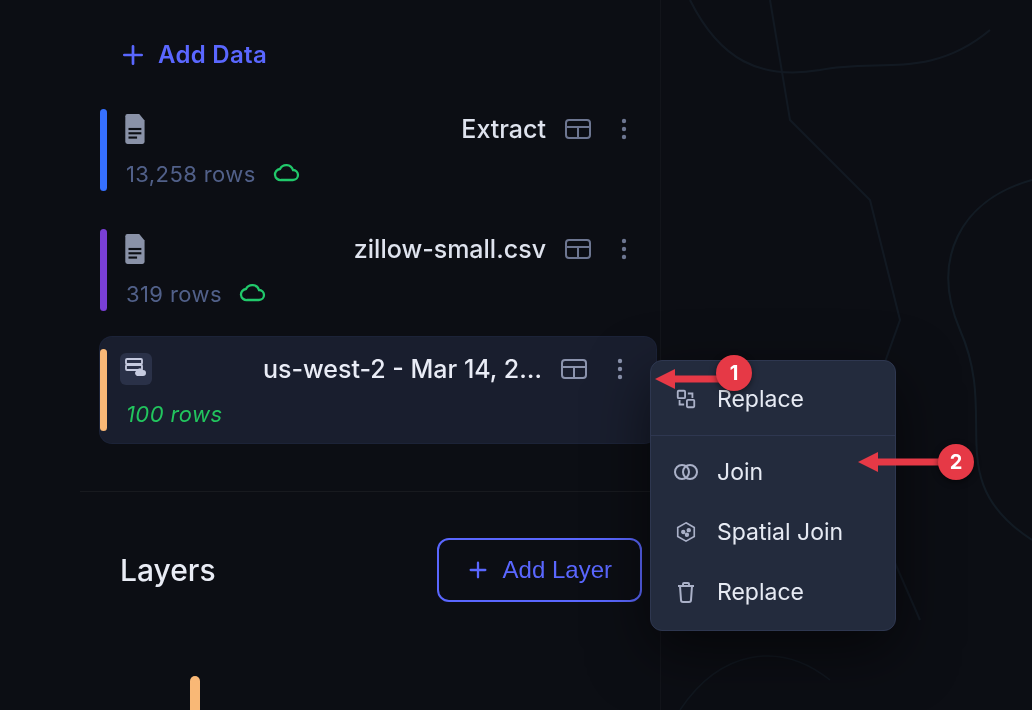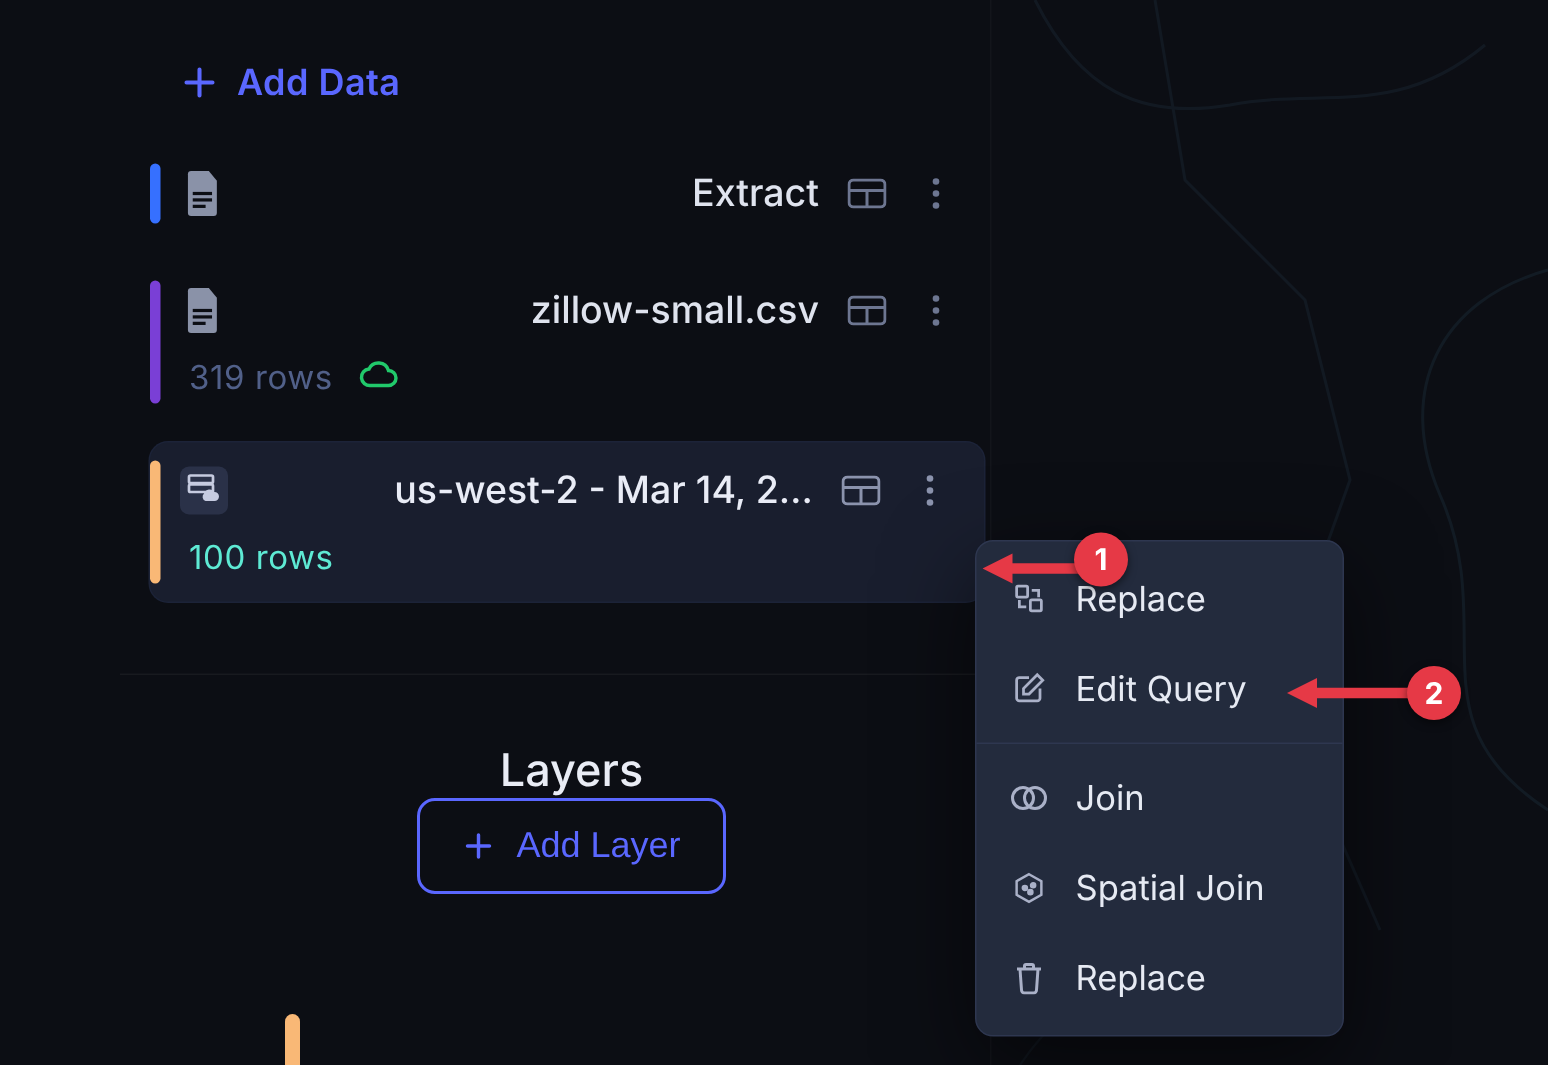--- a/index.html
+++ b/index.html
@@ -223,6 +223,12 @@
           </span>
       </div>
     </div>
+    <div class="ds-sub">
+      <span>13,258 rows</span>
+      <span class="cloud"><svg width="28" height="20" viewBox="0 0 28 20" fill="none" stroke="currentColor" stroke-width="2.3">
+            <path d="M9 18h12a5 5 0 0 0 0-10 7 7 0 0 0-13-1A5 5 0 0 0 9 18z"></path>
+          </svg></span>
+    </div>
   </div>
 
   <div class="dataset">

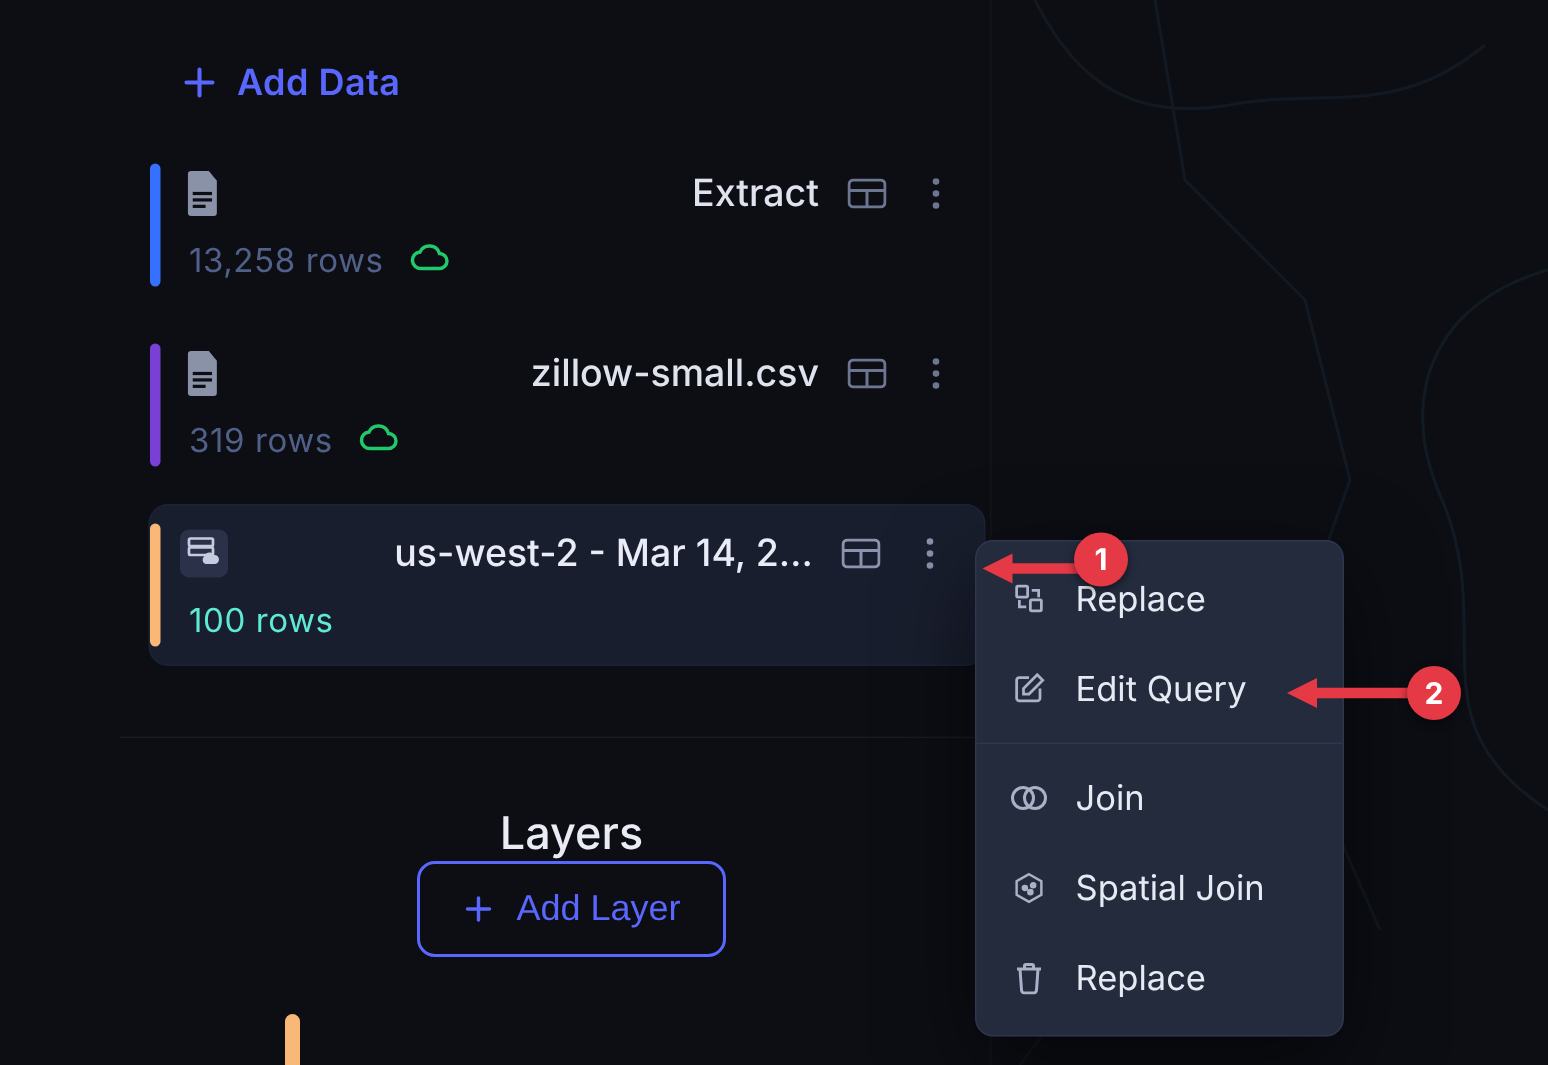--- a/index.html
+++ b/index.html
@@ -94,7 +94,7 @@
     display:flex;align-items:center;gap:16px;
     font-size:22px;color:#516089;letter-spacing:.4px;
   }
-  .ds-sub.amber{color:#5eead4;}
+  .ds-sub.amber{color:#22c55e;font-style:italic;}
   .cloud{color:var(--green);}
 
   .ds-selected{

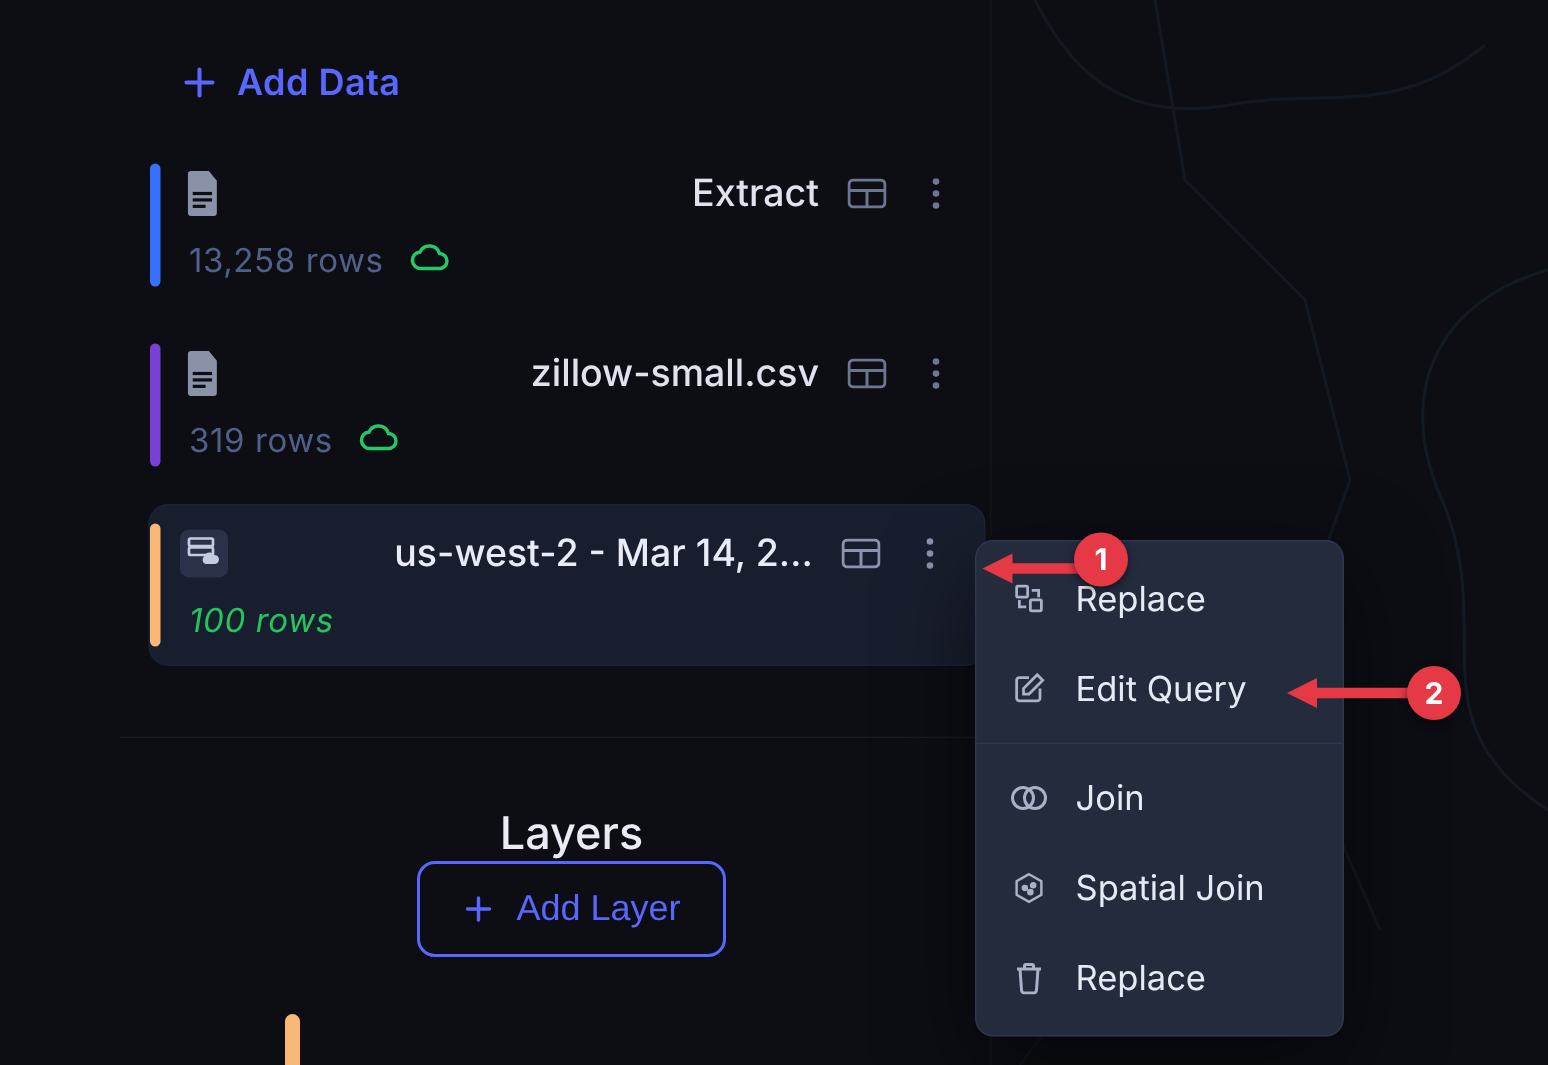--- a/index.html
+++ b/index.html
@@ -325,15 +325,6 @@
       </span>
     <span>Replace</span>
   </div>
-  <div class="menu-item">
-    <span class="mi">
-        <svg width="22" height="22" viewBox="0 0 24 24" fill="none" stroke="currentColor" stroke-width="2">
-          <path d="M12 4H5a2 2 0 0 0-2 2v13a2 2 0 0 0 2 2h13a2 2 0 0 0 2-2v-7"></path>
-          <path d="M18 2l4 4-10 10H8v-4z"></path>
-        </svg>
-      </span>
-    <span>Edit Query</span>
-  </div>
   <div class="menu-sep"></div>
   <div class="menu-item">
     <span class="mi">

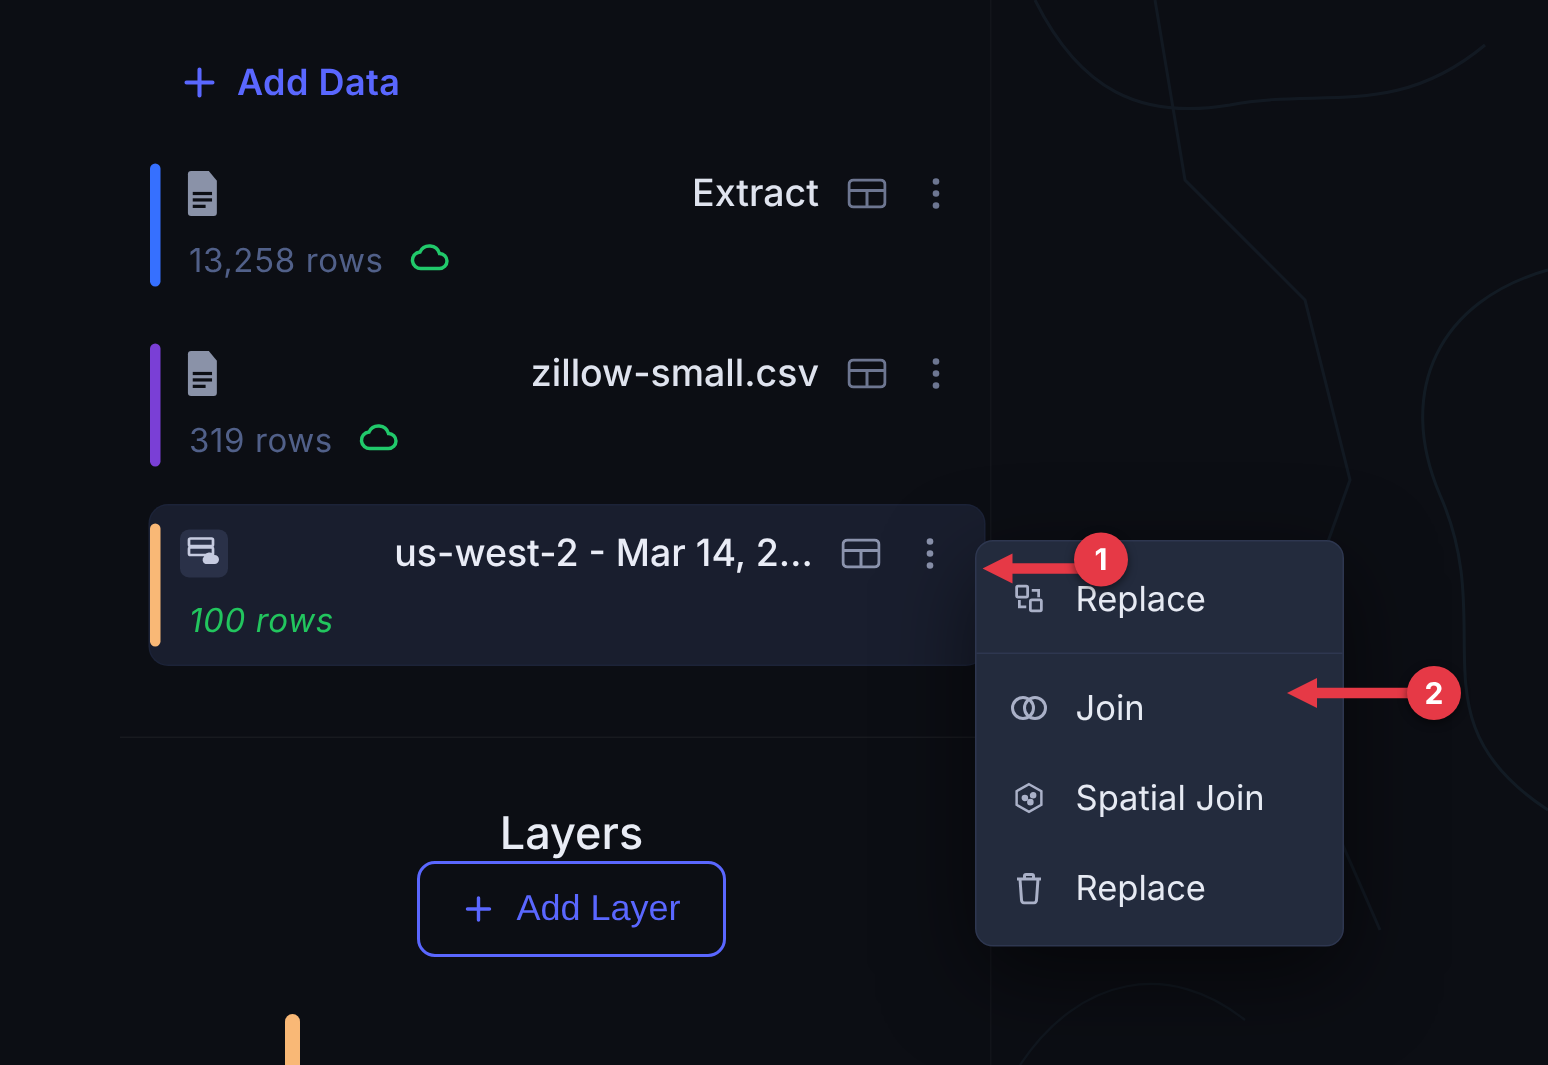--- a/index.html
+++ b/index.html
@@ -117,7 +117,6 @@
   .layers-head{
     display:flex;align-items:center;justify-content:space-between;
     padding:46px 18px 0 40px;
-    flex-direction:column;
   }
   .layers-head h2{
     margin:0;font-size:30px;font-weight:500;color:#e9ecf5;

